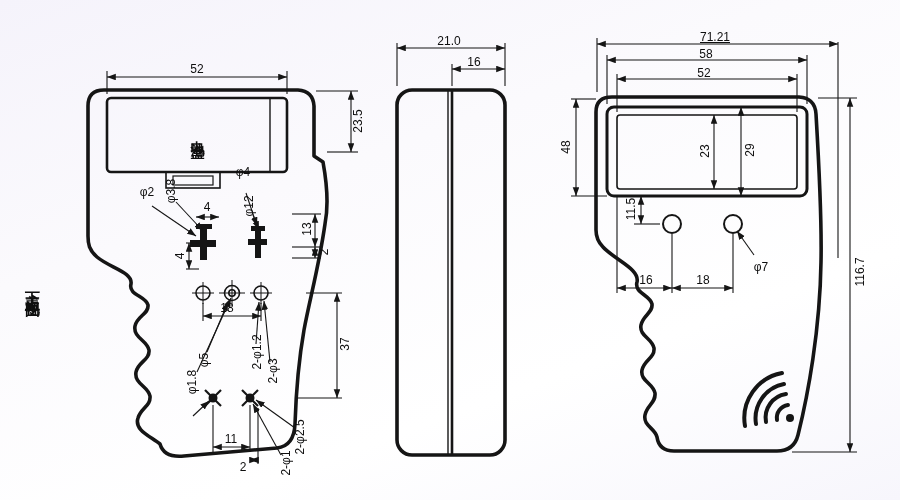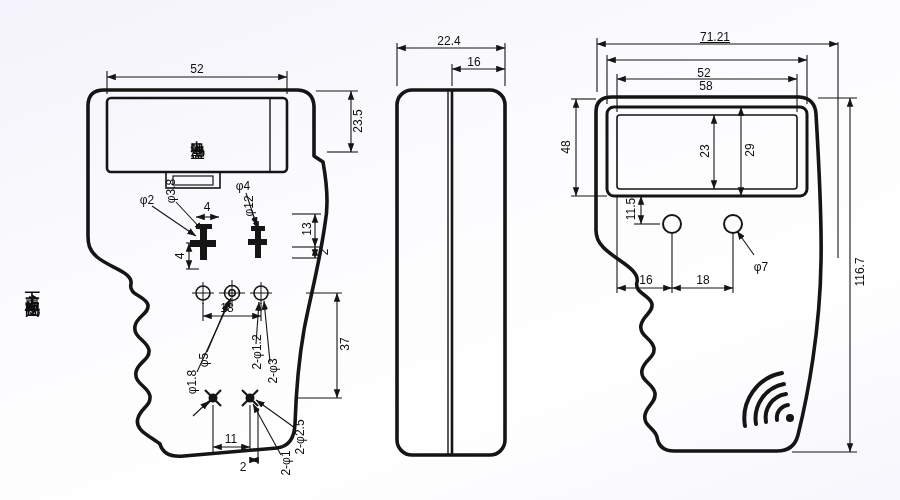--- a/index.html
+++ b/index.html
@@ -251,7 +251,7 @@
   <div class="lbl rot" style="left:300px;top:437px;">2-φ2.5</div>
   <div class="lbl rot" style="left:286px;top:463px;">2-φ1</div>
 
-  <div class="lbl" style="left:449px;top:41px;">22.4</div>
+  <div class="lbl" style="left:449px;top:41px;">21.0</div>
   <div class="lbl" style="left:474px;top:62px;">16</div>
 
   <div class="lbl" style="left:715px;top:37px;text-decoration:underline;">71.21</div>

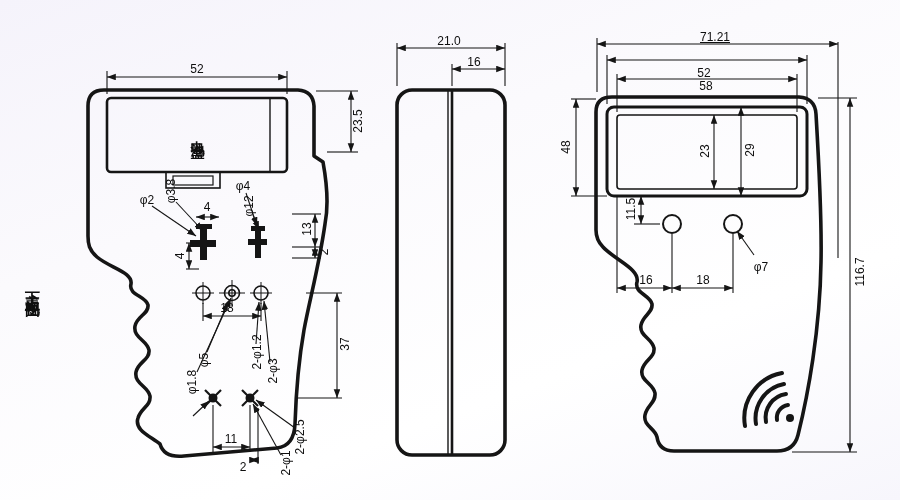--- a/index.html
+++ b/index.html
@@ -255,7 +255,7 @@
   <div class="lbl" style="left:474px;top:62px;">16</div>
 
   <div class="lbl" style="left:715px;top:37px;text-decoration:underline;">71.21</div>
-  <div class="lbl" style="left:706px;top:54px;margin-top:32px;">58</div>
+  <div class="lbl" style="left:706px;top:54px;">58</div>
   <div class="lbl" style="left:704px;top:73px;">52</div>
   <div class="lbl rot" style="left:566px;top:147px;">48</div>
   <div class="lbl rot" style="left:750px;top:150px;">29</div>

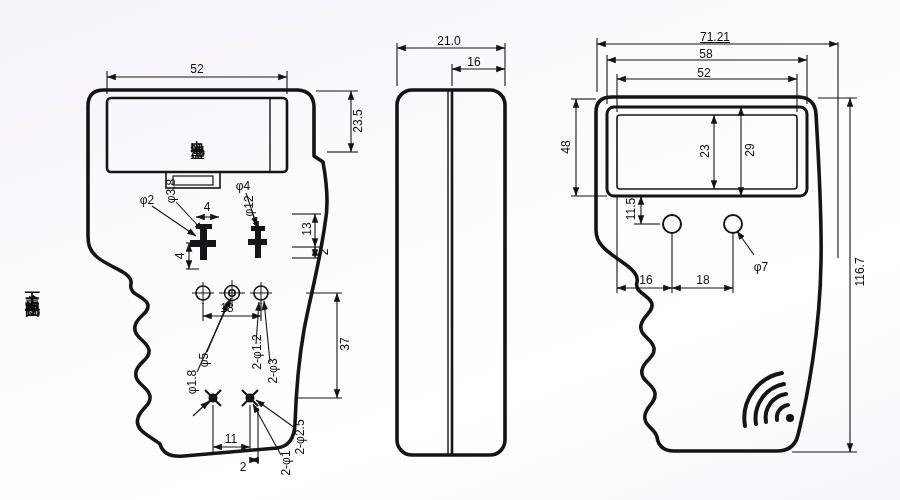--- a/index.html
+++ b/index.html
@@ -234,7 +234,7 @@
   <div class="lbl rot" style="left:358px;top:121px;">23.5</div>
   <div class="lbl" style="left:147px;top:200px;">φ2</div>
   <div class="lbl rot" style="left:171px;top:191px;">φ3.8</div>
-  <div class="lbl" style="left:243px;top:186px;">φ4</div>
+  <div class="lbl" style="left:243px;top:172px;">φ4</div>
   <div class="lbl rot" style="left:249px;top:206px;">φ12</div>
   <div class="lbl" style="left:207px;top:207px;">4</div>
   <div class="lbl rot" style="left:307px;top:229px;">13</div>

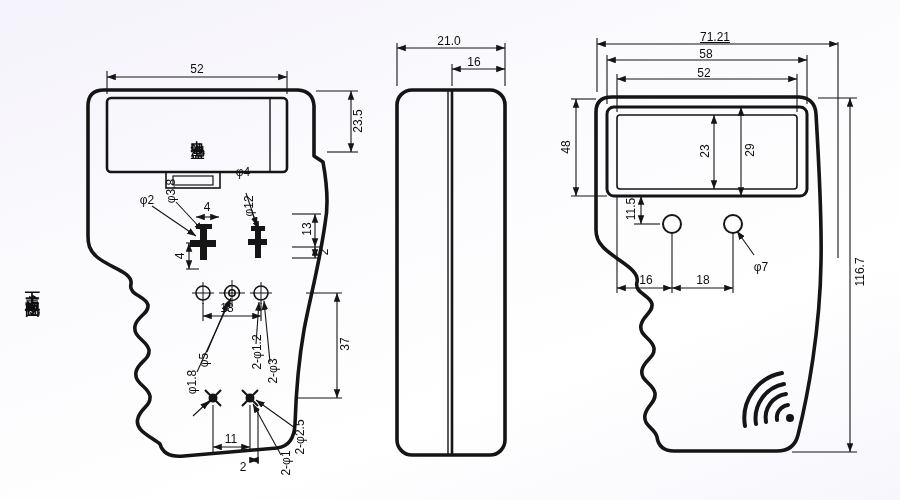--- a/index.html
+++ b/index.html
@@ -232,7 +232,7 @@
 
   <div class="lbl" style="left:197px;top:69px;">52</div>
   <div class="lbl rot" style="left:358px;top:121px;">23.5</div>
-  <div class="lbl" style="left:147px;top:200px;">φ2</div>
+  <div class="lbl" style="left:147px;top:192px;">φ2</div>
   <div class="lbl rot" style="left:171px;top:191px;">φ3.8</div>
   <div class="lbl" style="left:243px;top:172px;">φ4</div>
   <div class="lbl rot" style="left:249px;top:206px;">φ12</div>

